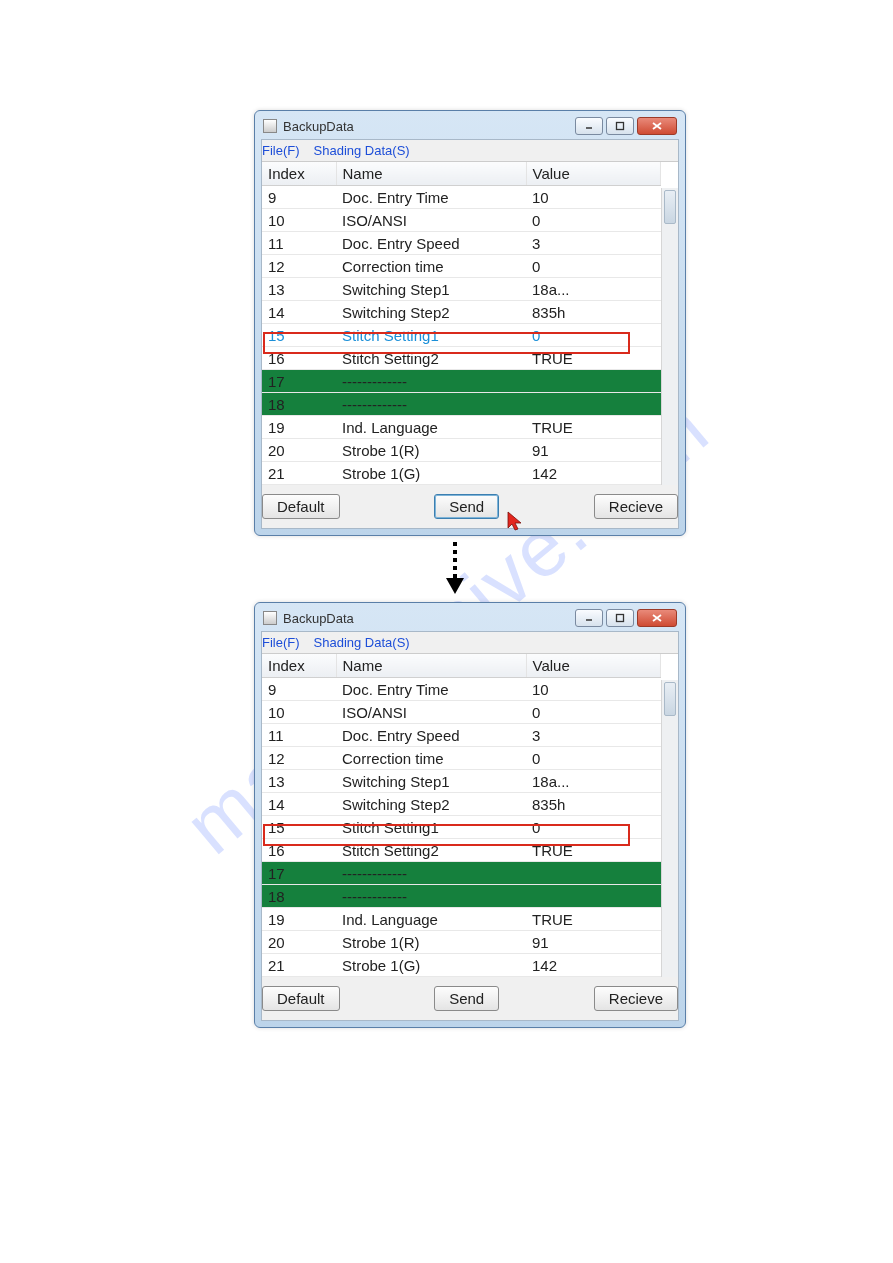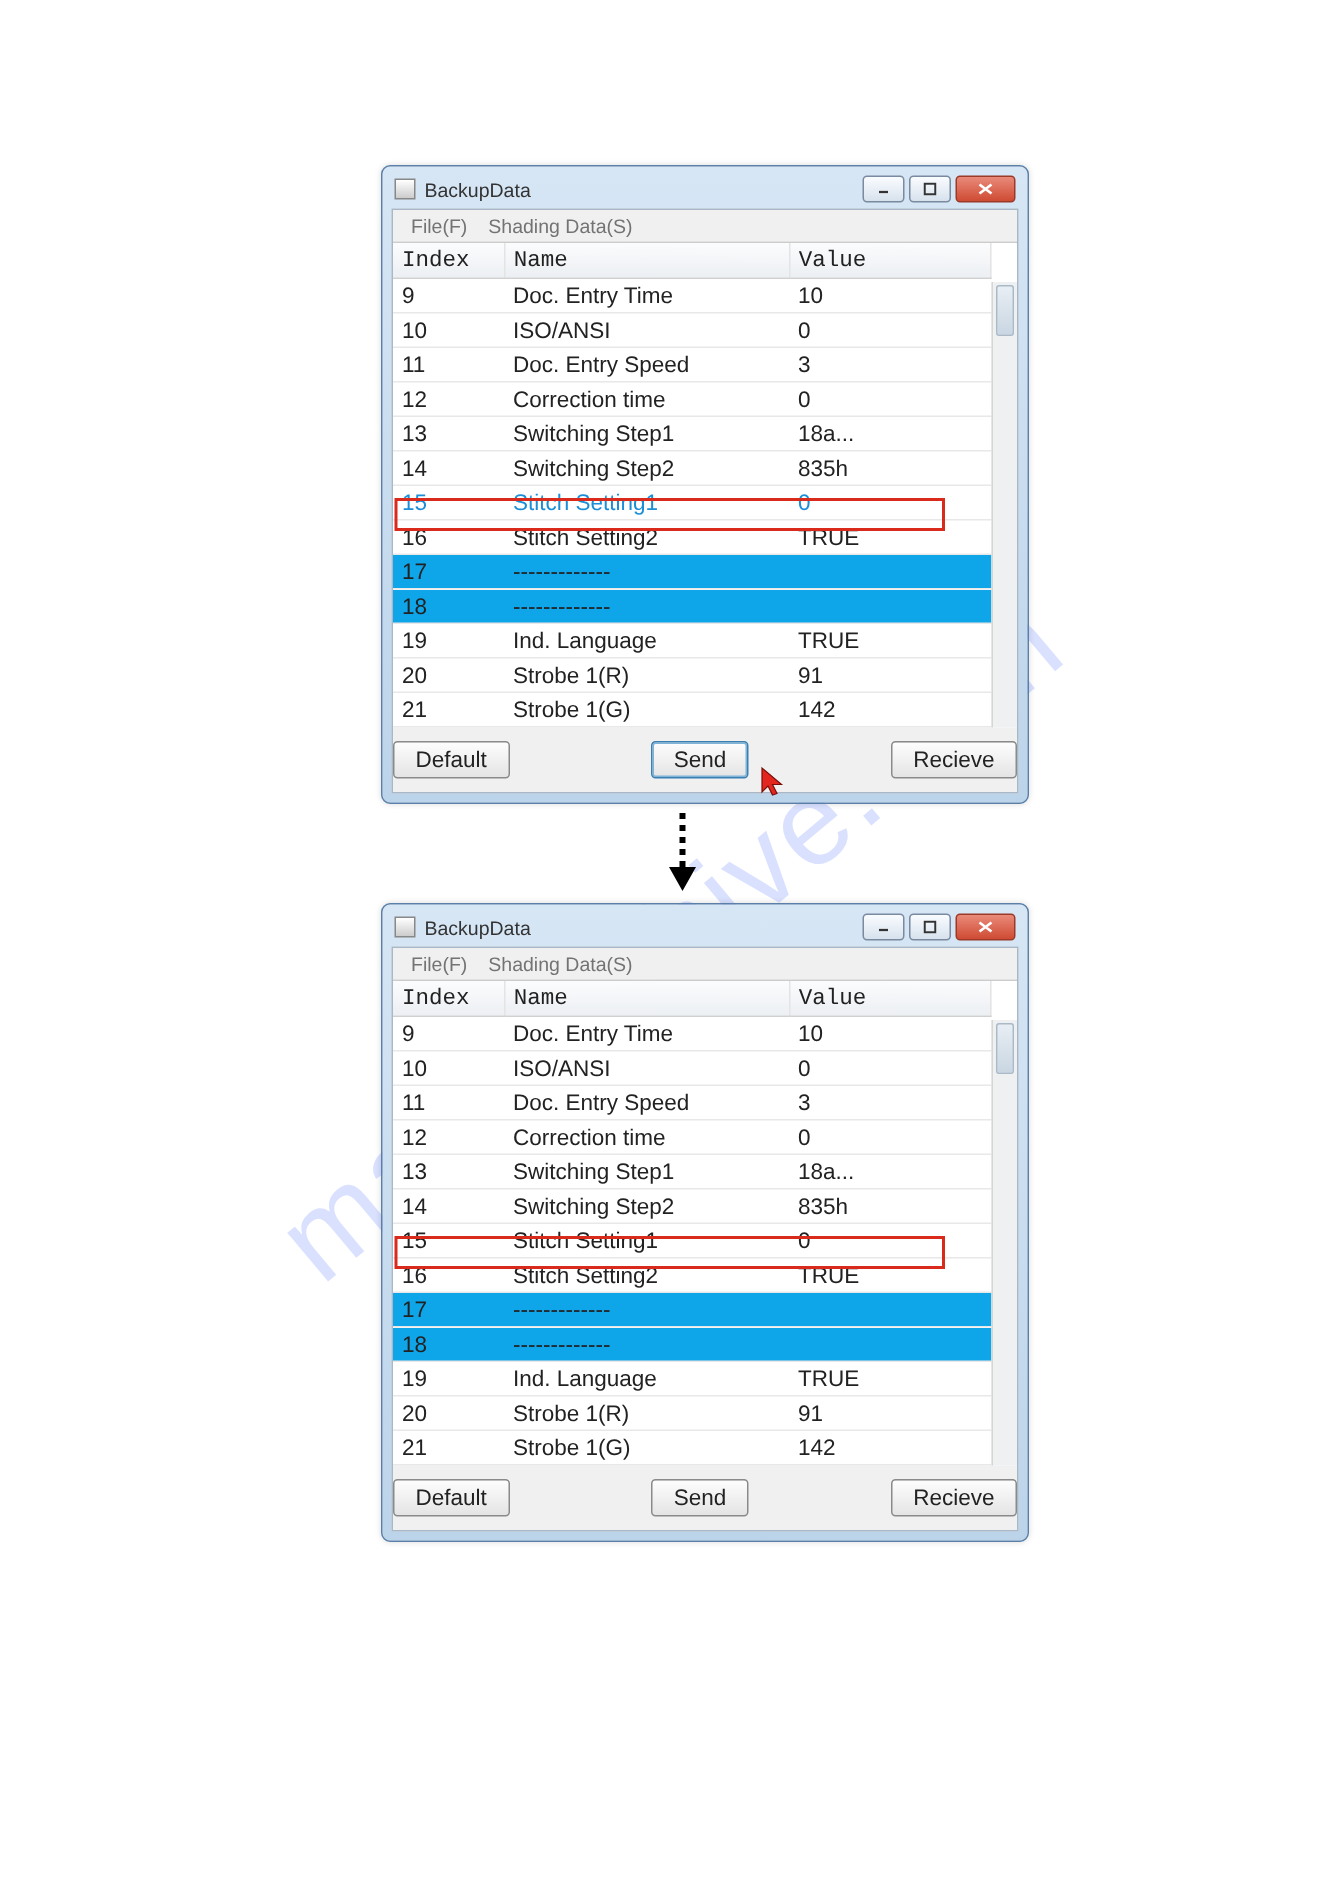--- a/index.html
+++ b/index.html
@@ -72,9 +72,9 @@
   .menubar {
     display: flex;
     gap: 14px;
-    padding: 3px 12px;
+    padding: 3px 0;
     font-size: 13px;
-    color: #737373;
+    color: #1d4ed8;
     background: #f0f0f0;
   }
   .menubar span { cursor: pointer; }

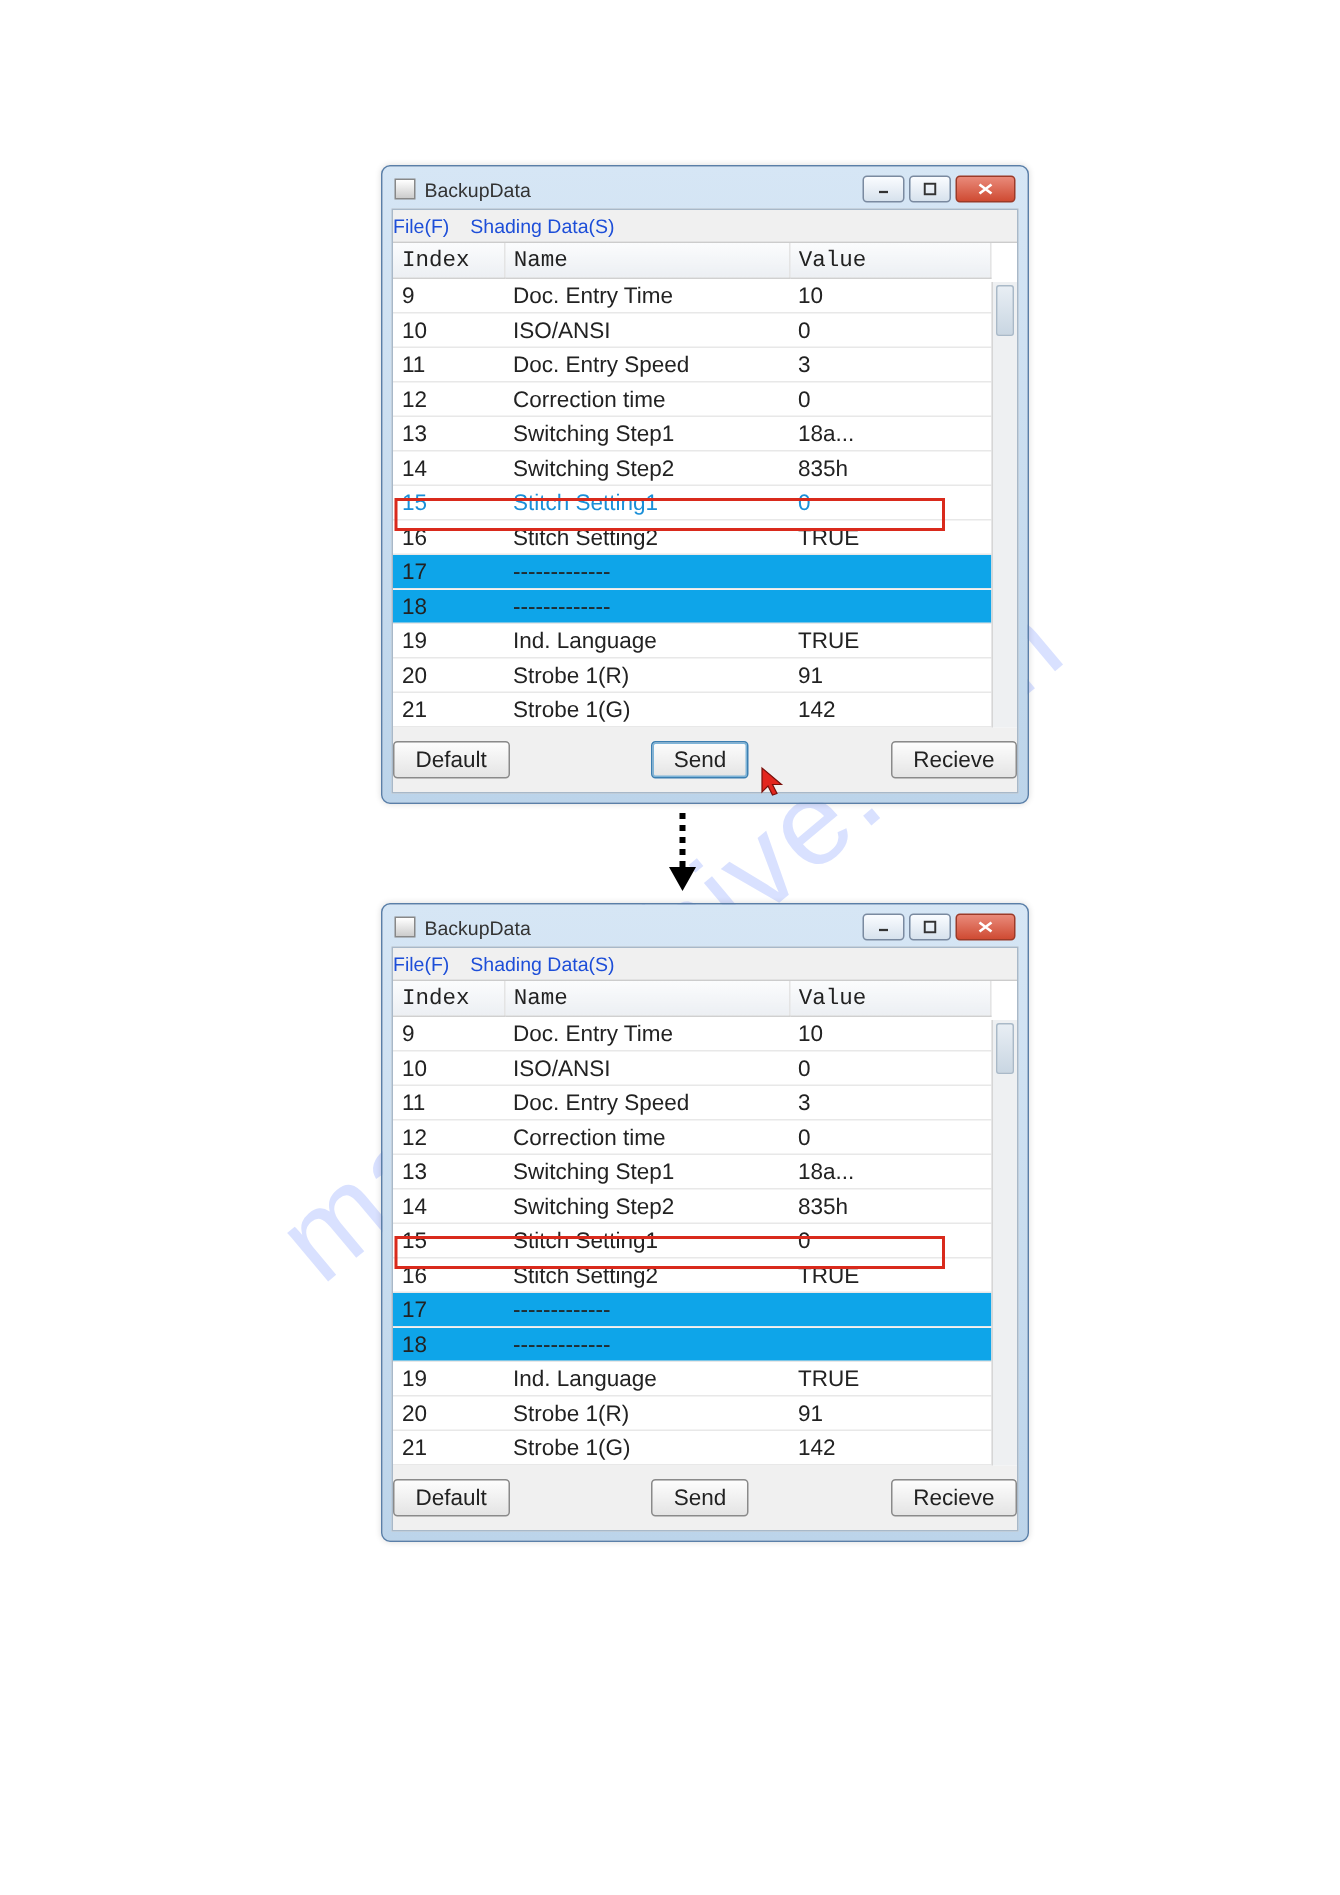--- a/index.html
+++ b/index.html
@@ -105,7 +105,6 @@
     border-right: 1px solid #e4e4e4;
     padding: 3px 6px;
     font-weight: normal;
-    font-family: Liberation Mono, monospace;
   }
   tbody td {
     border-bottom: 1px solid #e8e8e8;

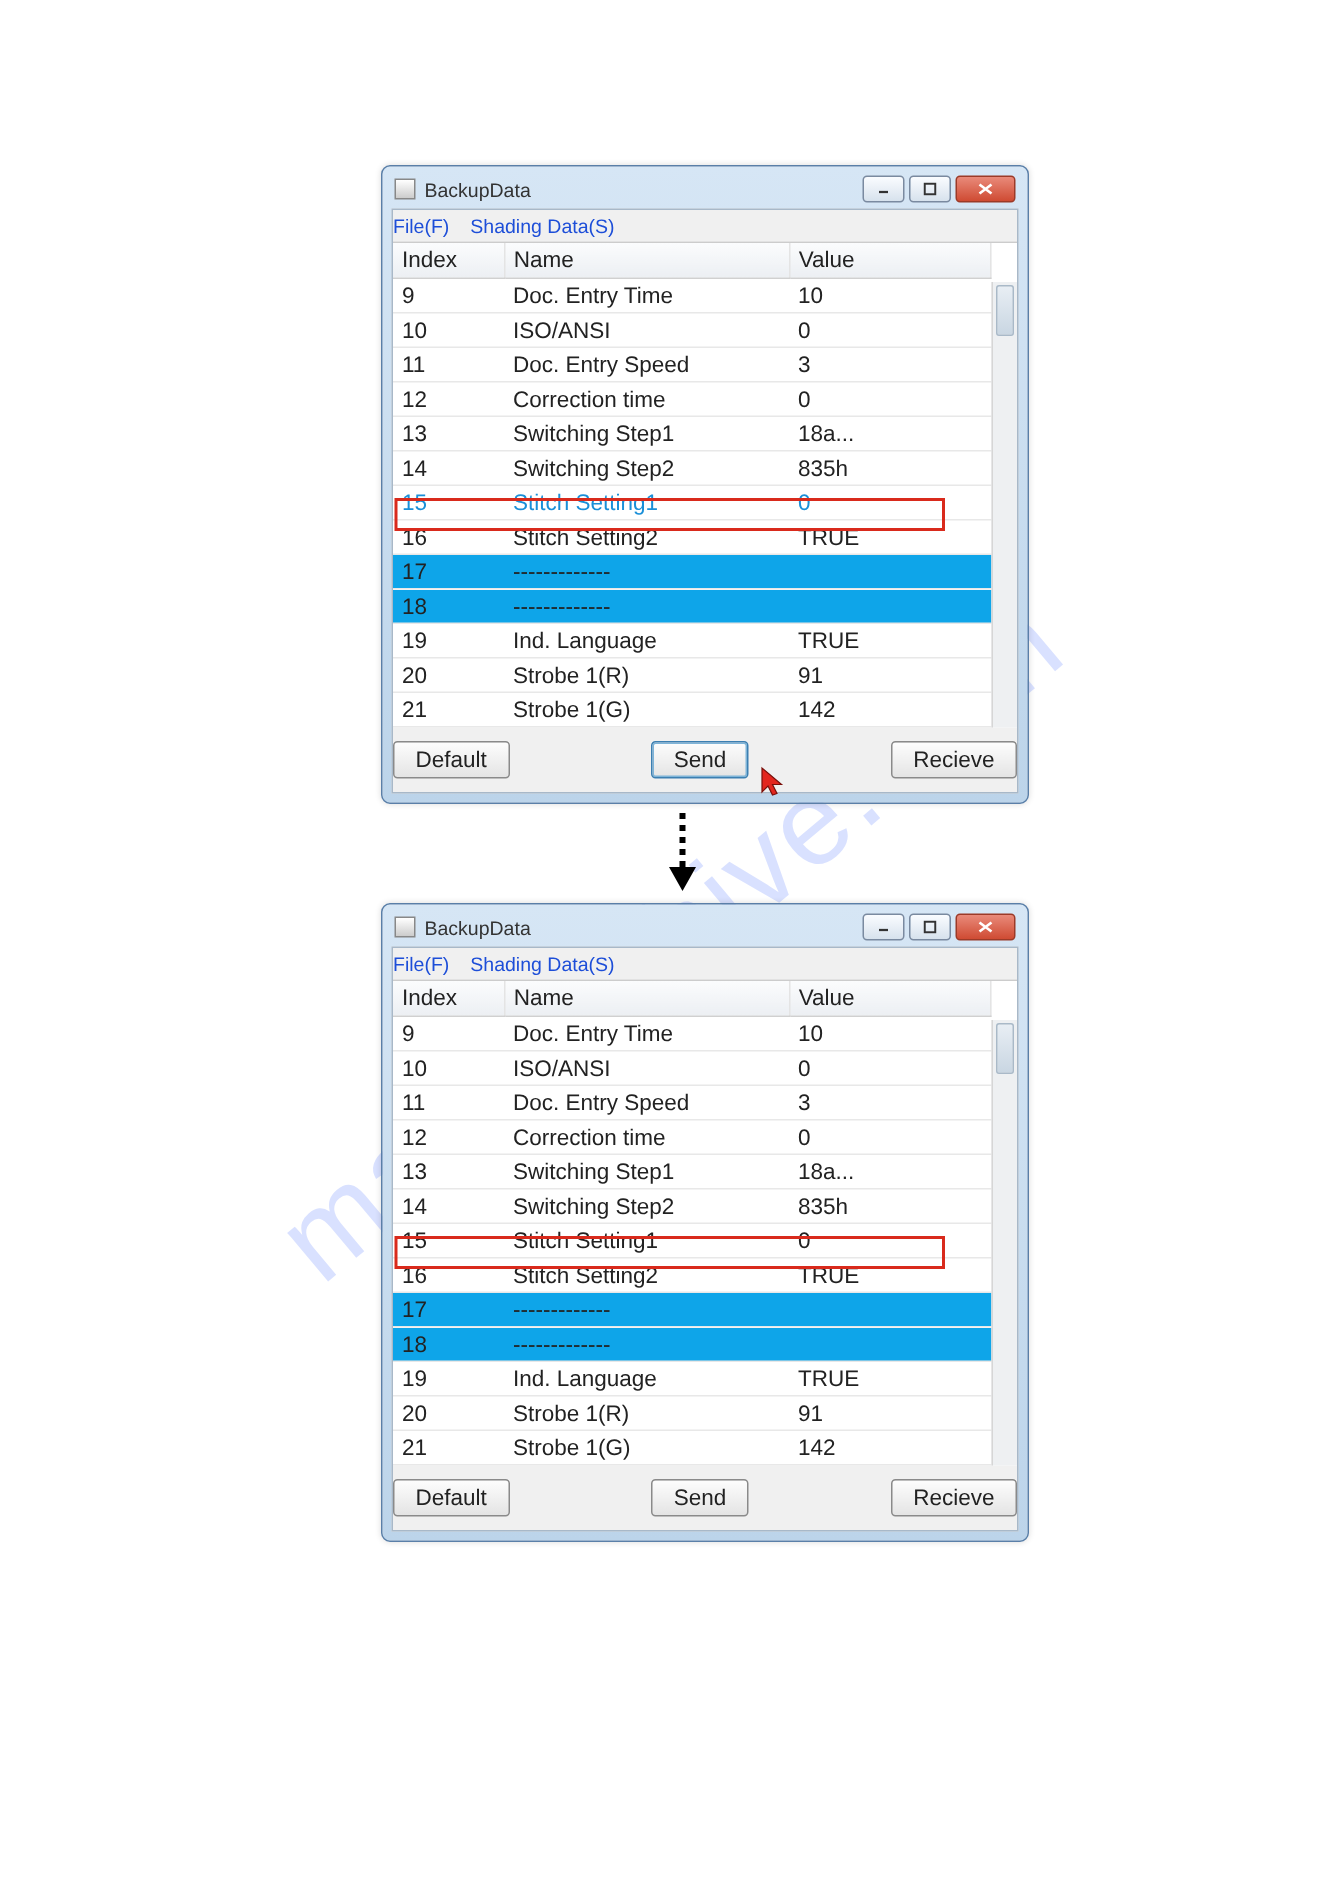--- a/index.html
+++ b/index.html
@@ -116,7 +116,7 @@
   .col-idx { width: 74px; }
   .col-name { width: 190px; }
   .col-val { width: auto; }
-  tr.grey td { background: #0ea5e9; margin-top: 44px; }
+  tr.grey td { background: #15803d; margin-top: 44px; }
   tr.selblue td { color: #1a8fd8; }
   .redbox {
     position: absolute;

